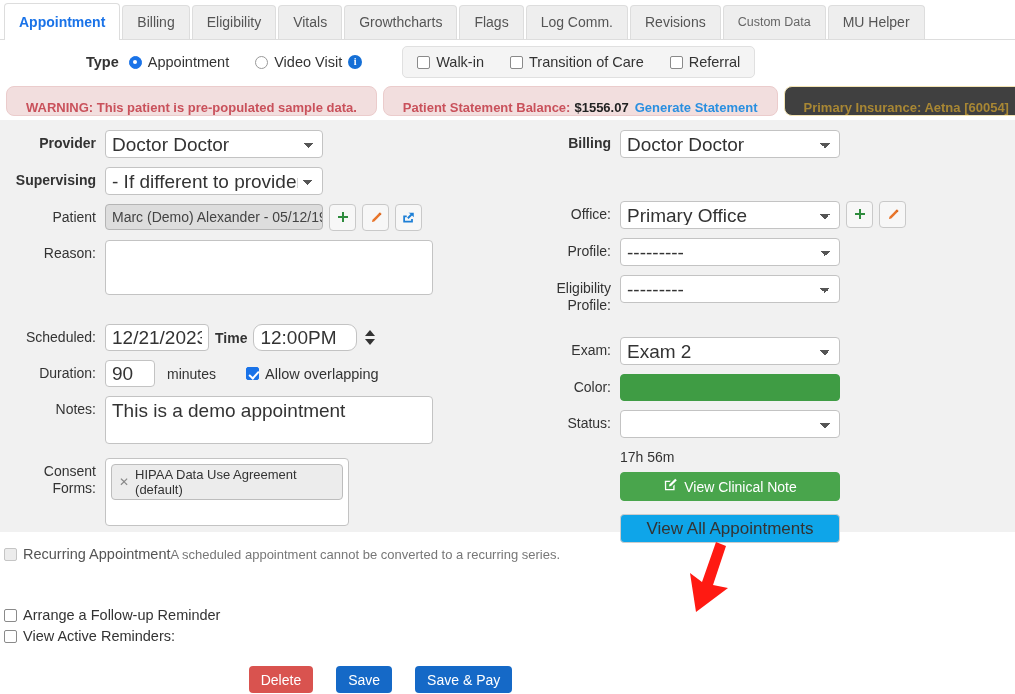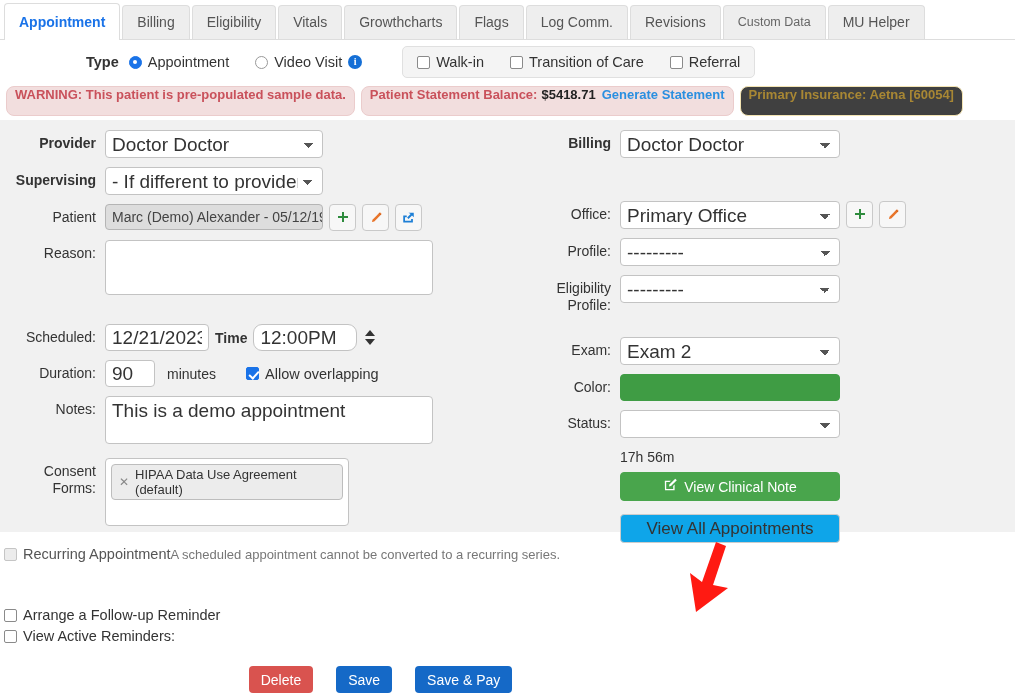--- a/index.html
+++ b/index.html
@@ -95,8 +95,8 @@
   
   .banners { display: flex; align-items: stretch; padding: 2px 6px 0 6px; gap: 6px; height: 32px; }
   .banner {
-    display: flex; align-items: flex-start;
-    border-radius: 8px; padding: 0 8px;
+    display: flex; align-items: flex-end;
+    border-radius: 8px; padding: 0 19px;
     font-size: 13px; font-weight: bold; white-space: nowrap;
   }
   .banner.danger { background: #f2dede; border: 1px solid #ebcccc; color: #c9515b; }

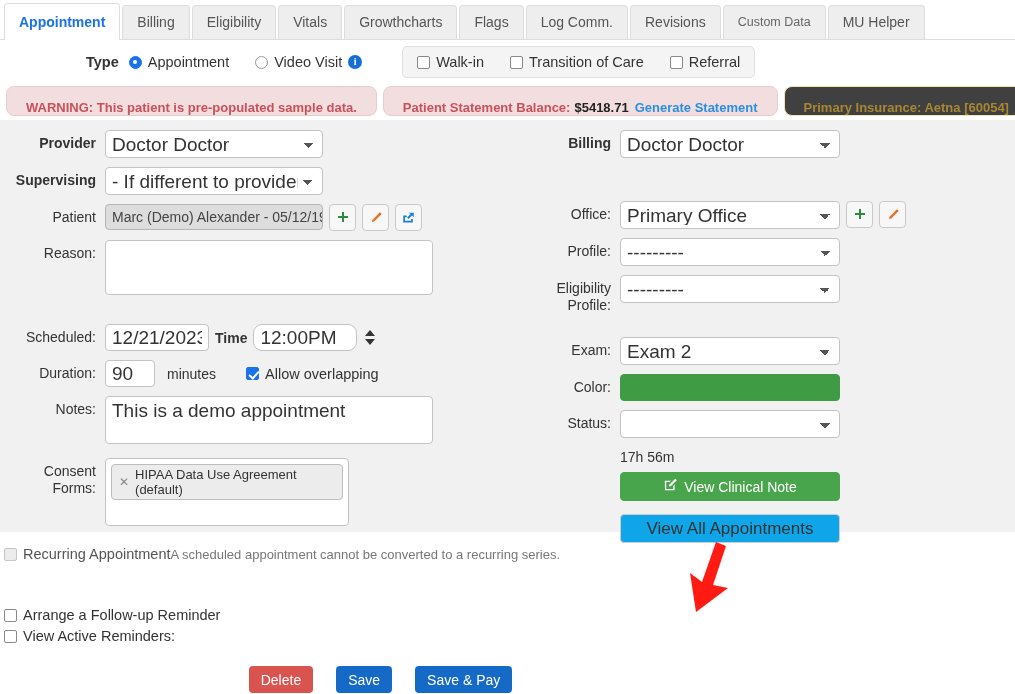--- a/index.html
+++ b/index.html
@@ -267,7 +267,7 @@
   </div>
   <div class="banner danger">
     <span>Patient Statement Balance:</span>
-    <span class="amt">$5418.71</span>
+    <span class="amt">$1556.07</span>
     <span class="link">Generate Statement</span>
   </div>
   <div class="banner warn">

